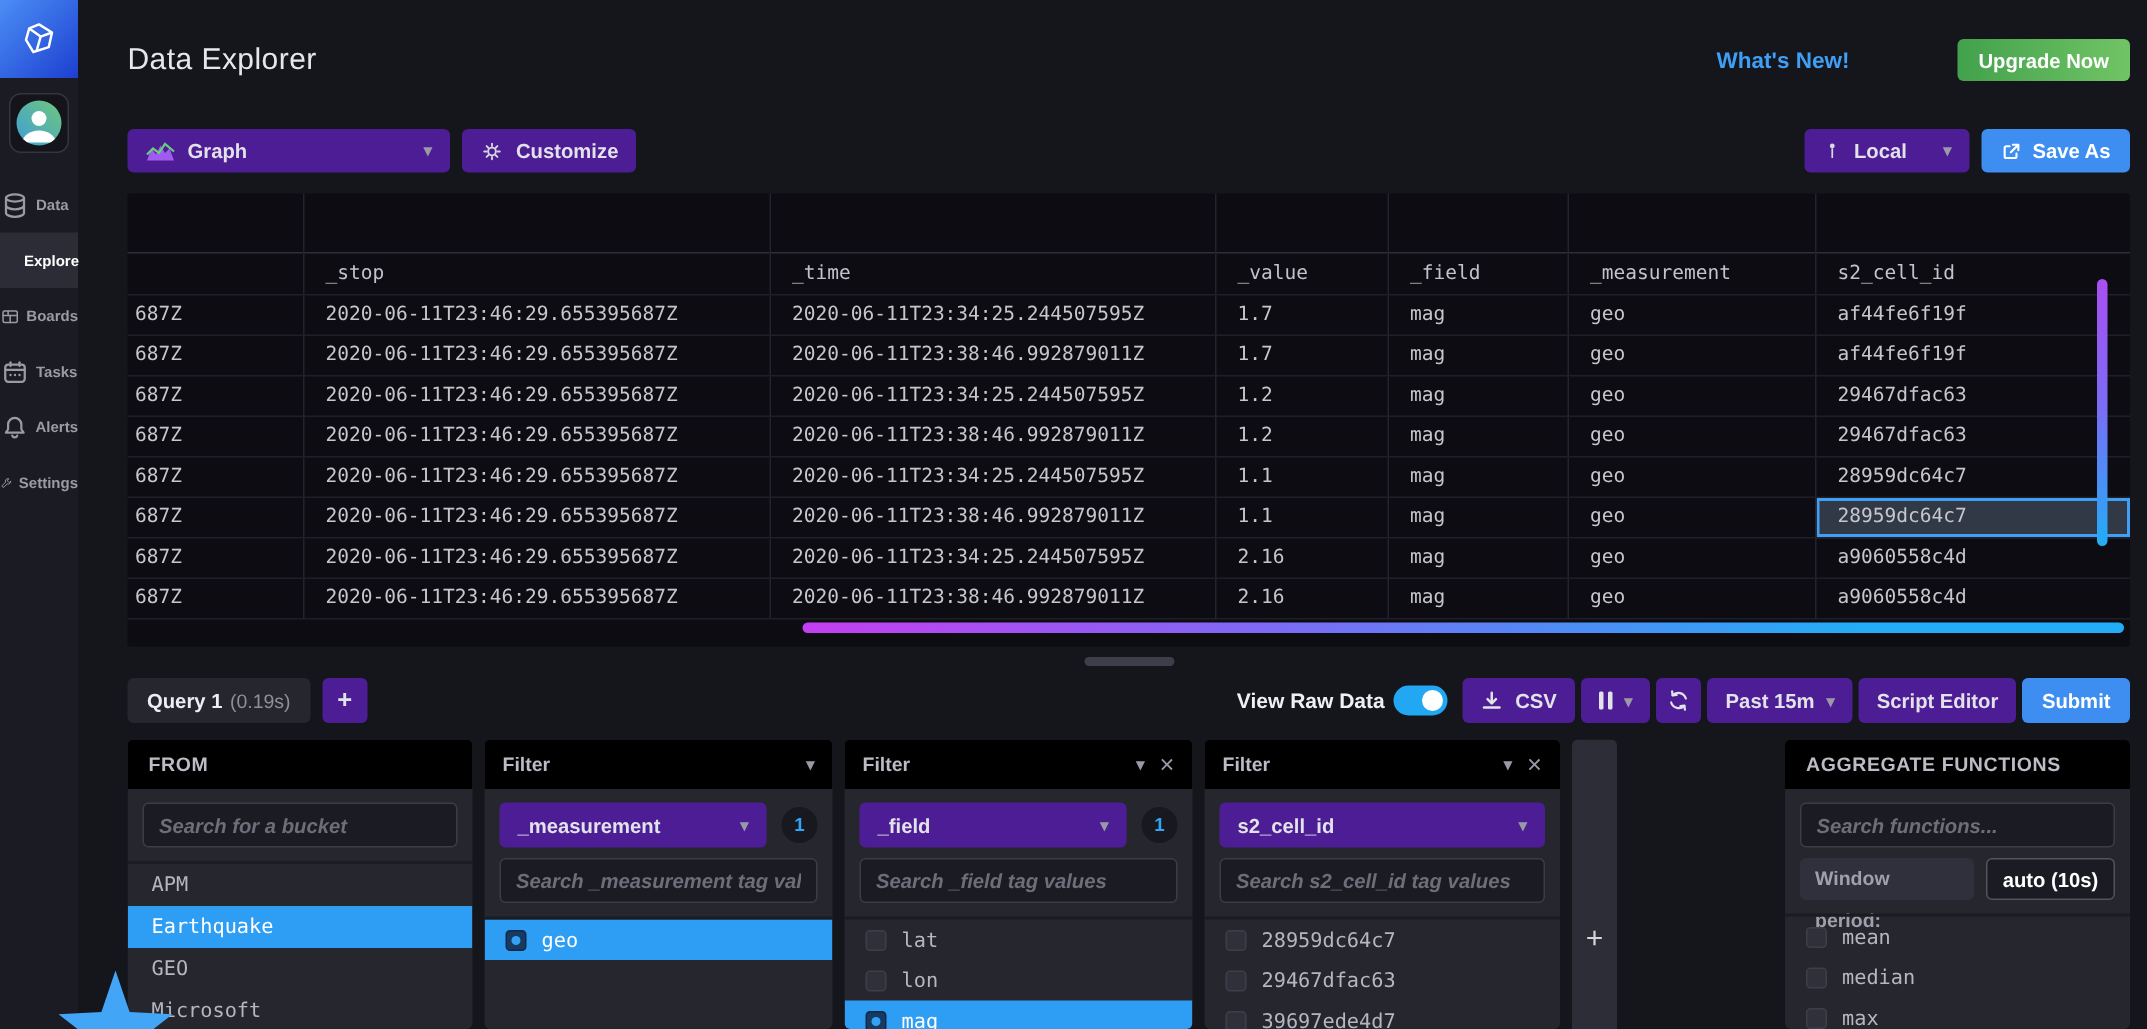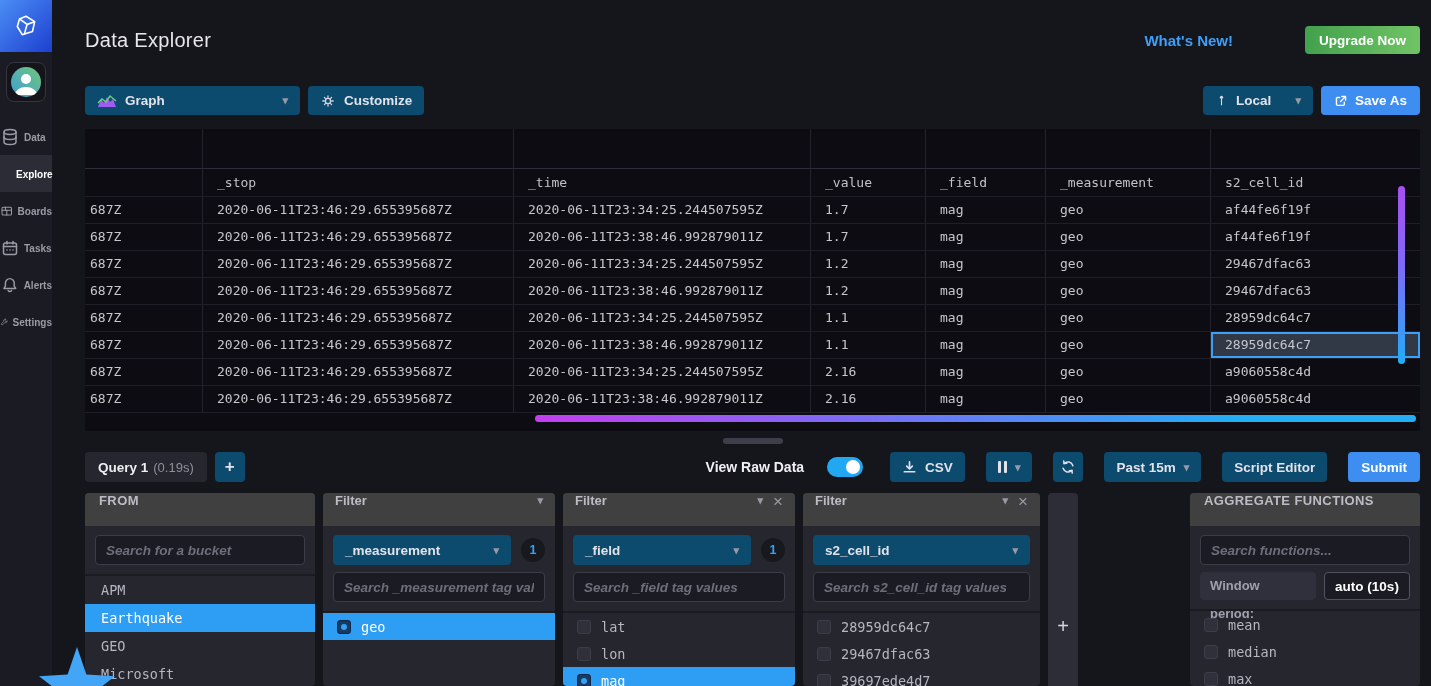--- a/index.html
+++ b/index.html
@@ -35,7 +35,7 @@
 
   .toolbar { margin-top:26px; display:flex; justify-content:space-between; }
   .tb-left,.tb-right { display:flex; gap:8px; }
-  .btn,.dropdown { height:29px; background:#0c4a6e; border:none; border-radius:4px; color:#e2e2e9; font-size:13.5px; font-weight:600; font-family:inherit; display:inline-flex; align-items:center; gap:8px; padding:0 12px; cursor:pointer; white-space:nowrap; }
+  .btn,.dropdown { height:29px; background:#4c1d95; border:none; border-radius:4px; color:#e2e2e9; font-size:13.5px; font-weight:600; font-family:inherit; display:inline-flex; align-items:center; gap:8px; padding:0 12px; cursor:pointer; white-space:nowrap; }
   .chev { color:#9a9aa6; font-size:11px; }
   .graph-dd { width:215px; }
   .graph-dd .chev { margin-left:auto; }

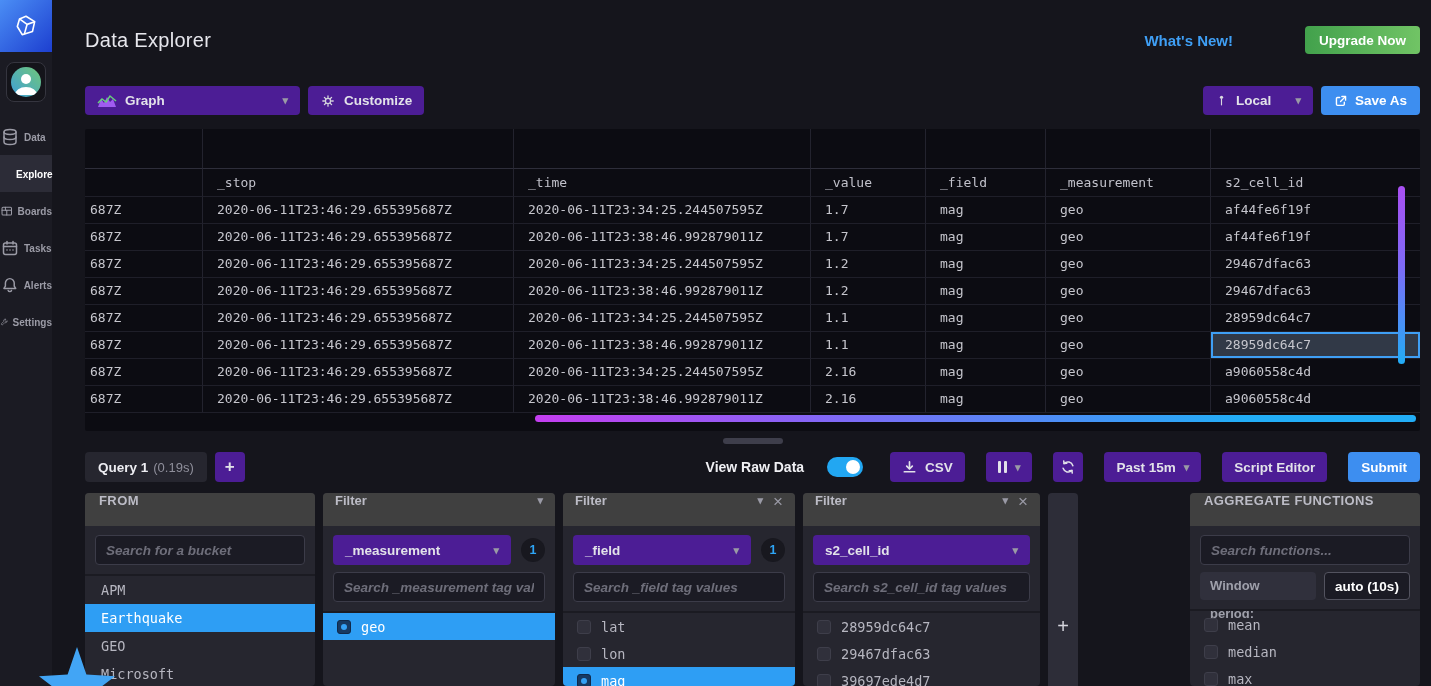--- a/index.html
+++ b/index.html
@@ -63,7 +63,7 @@
   .qname { font-size:13.5px; font-weight:700; color:#ededf2; }
   .qtime { font-size:13px; color:#8f8f9b; }
   .btn.sq { width:30px; height:30px; justify-content:center; padding:0; font-size:17px; }
-  .qb-right { display:flex; gap:21px; align-items:center; }
+  .qb-right { display:flex; gap:4px; align-items:center; }
   .qb-right .btn { height:30px; }
   .qb-right .btn-blue { height:30px; }
   .vrd-label { font-size:14px; font-weight:700; color:#f0f0f4; margin-right:2px; }

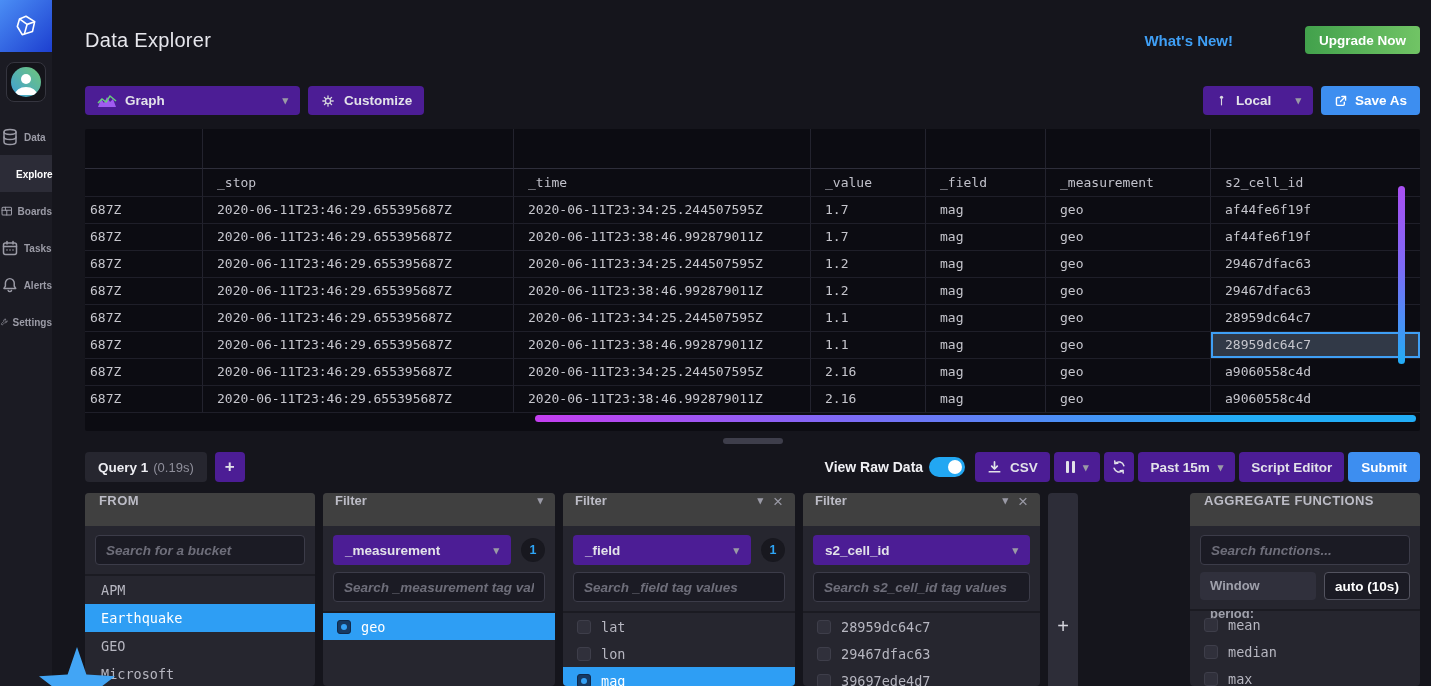--- a/index.html
+++ b/index.html
@@ -79,7 +79,7 @@
   .filter-card { width:232px; }
   .filter-card.f3 { width:237px; }
   .agg-card { width:230px; margin-left:auto; }
-  .card-head { height:33px; background:#404040; display:flex; align-items:flex-start; padding:0 14px; flex-shrink:0; }
+  .card-head { height:33px; background:#000000; display:flex; align-items:center; padding:0 14px; flex-shrink:0; }
   .card-title { font-size:13px; font-weight:700; color:#bcbcc6; letter-spacing:.4px; }
   .card-head.filter { padding:0 12px; gap:10px; }
   .fh-btn { flex:1; display:flex; justify-content:space-between; align-items:center; background:none; border:none; color:#bcbcc6; font-weight:700; font-size:13px; cursor:pointer; padding:0; font-family:inherit; }

